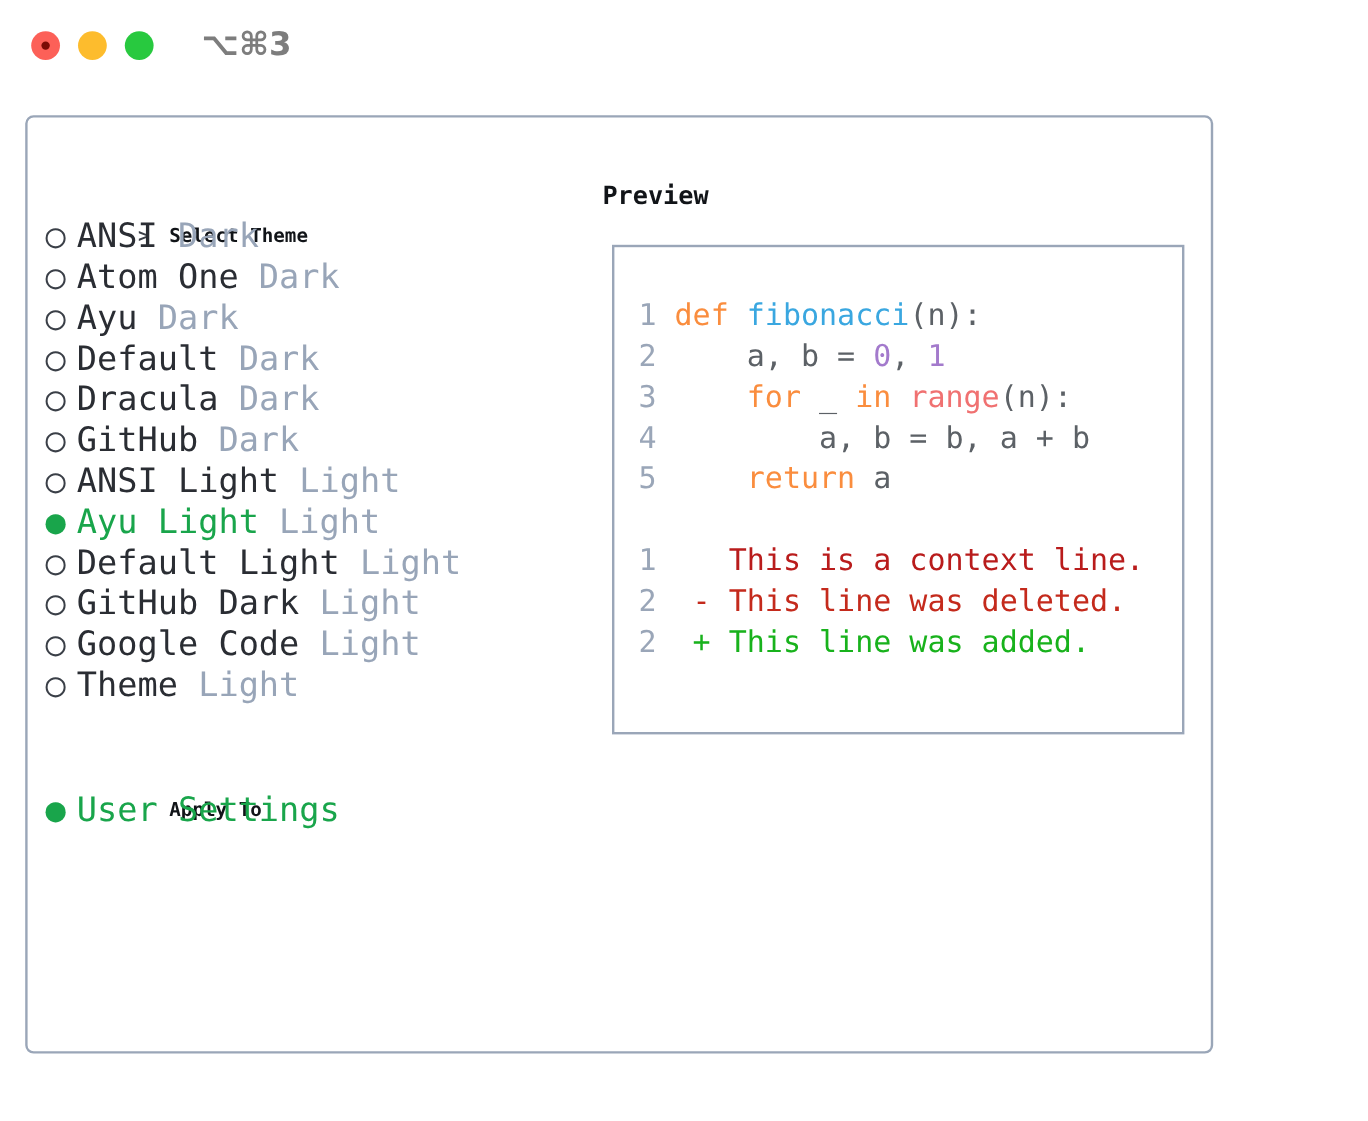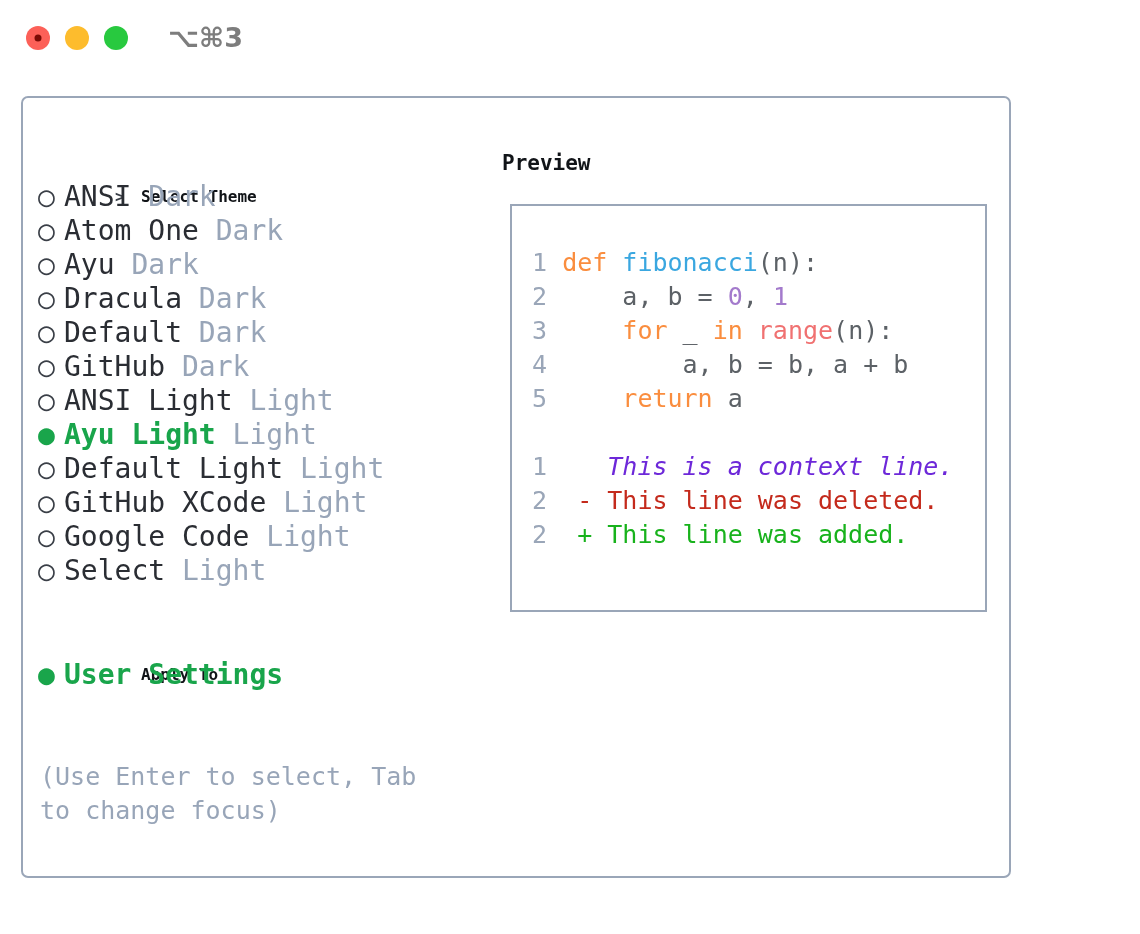--- a/index.html
+++ b/index.html
@@ -205,8 +205,8 @@
           <div class="row"><span class="marker">○</span><span>ANSI</span><span class="meta"> Dark</span></div>
           <div class="row"><span class="marker">○</span><span>Atom One</span><span class="meta"> Dark</span></div>
           <div class="row"><span class="marker">○</span><span>Ayu</span><span class="meta"> Dark</span></div>
+          <div class="row"><span class="marker">○</span><span>Default</span><span class="meta"> Dark</span></div>
           <div class="row"><span class="marker">○</span><span>Dracula</span><span class="meta"> Dark</span></div>
-          <div class="row"><span class="marker">○</span><span>Default</span><span class="meta"> Dark</span></div>
           <div class="row"><span class="marker">○</span><span>GitHub</span><span class="meta"> Dark</span></div>
           <div class="row"><span class="marker">○</span><span>ANSI Light</span><span class="meta"> Light</span></div>
           <div class="row"><span class="marker marker-sel">●</span><span class="sel-text">Ayu Light</span><span class="meta"> Light</span></div>

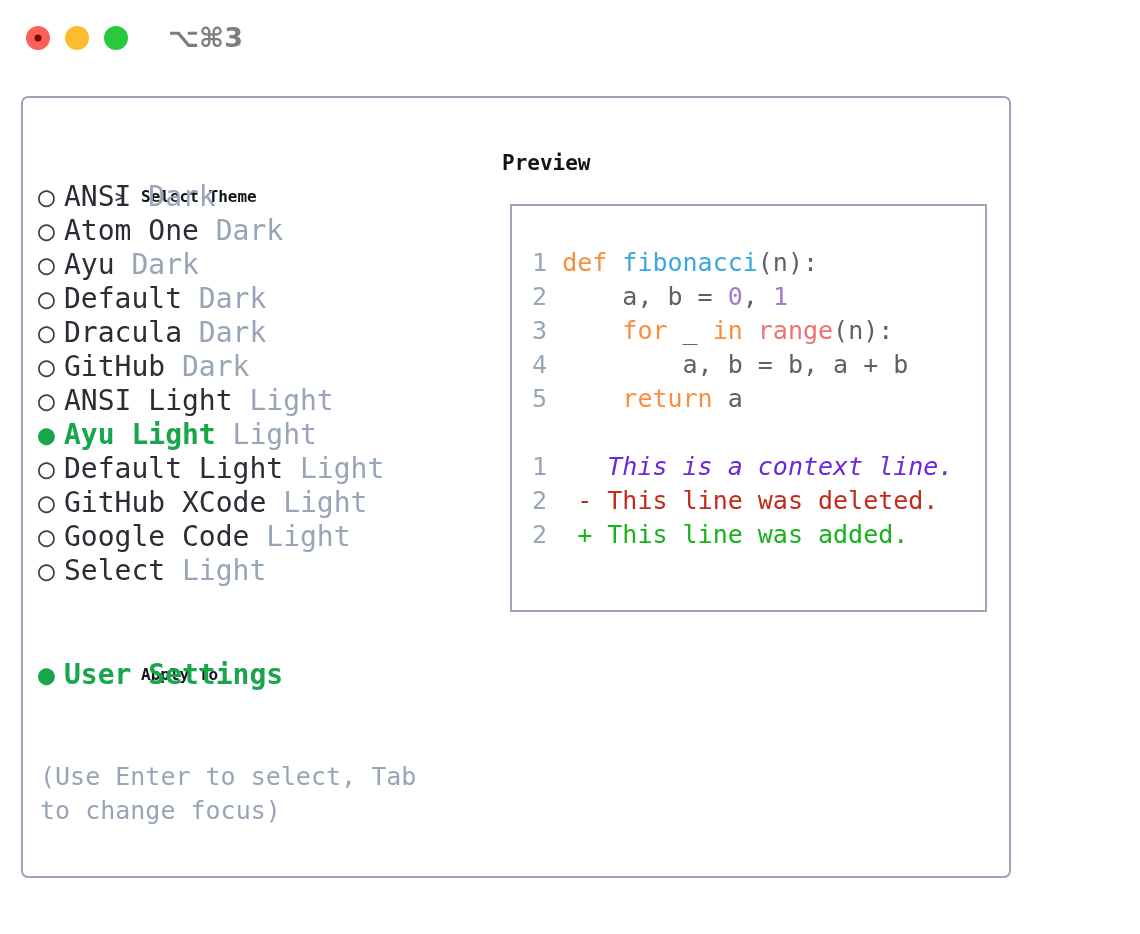--- a/index.html
+++ b/index.html
@@ -118,7 +118,7 @@
   .meta {
     color: #98a5b8;
   }
-  .sel-text { color: #19a54b; font-weight: bold; }
+  .sel-text { color: #19a54b; }
 
   #apply-panel {
     position: absolute;

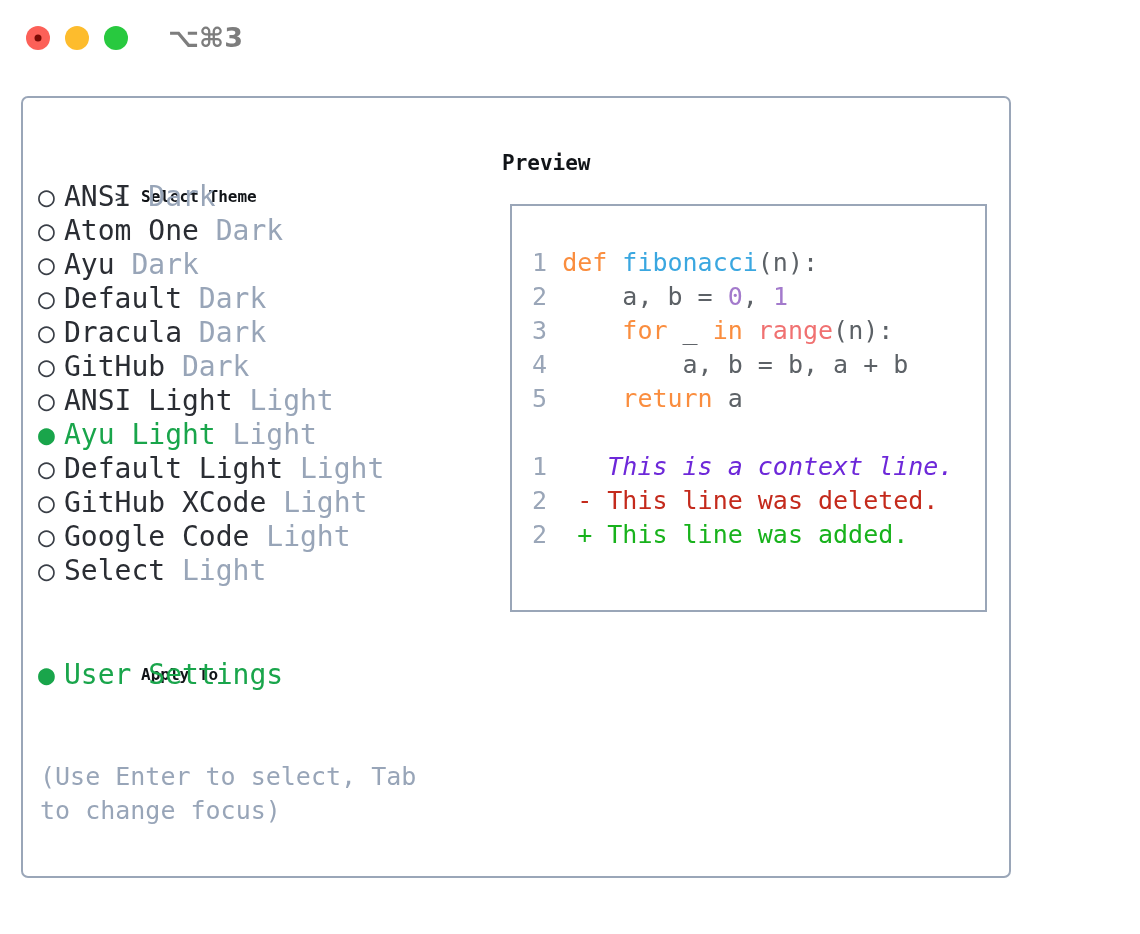--- a/index.html
+++ b/index.html
@@ -177,7 +177,7 @@
   .plain{ color: #5c6166; }
   .gap  { height: 34px; }
 
-  .d-ctx { color: #6d28d9; font-style: italic; }
+  .d-ctx { color: #b91c1c; }
   .d-del { color: #c42a1c; }
   .d-add { color: #18b21c; }
 </style>

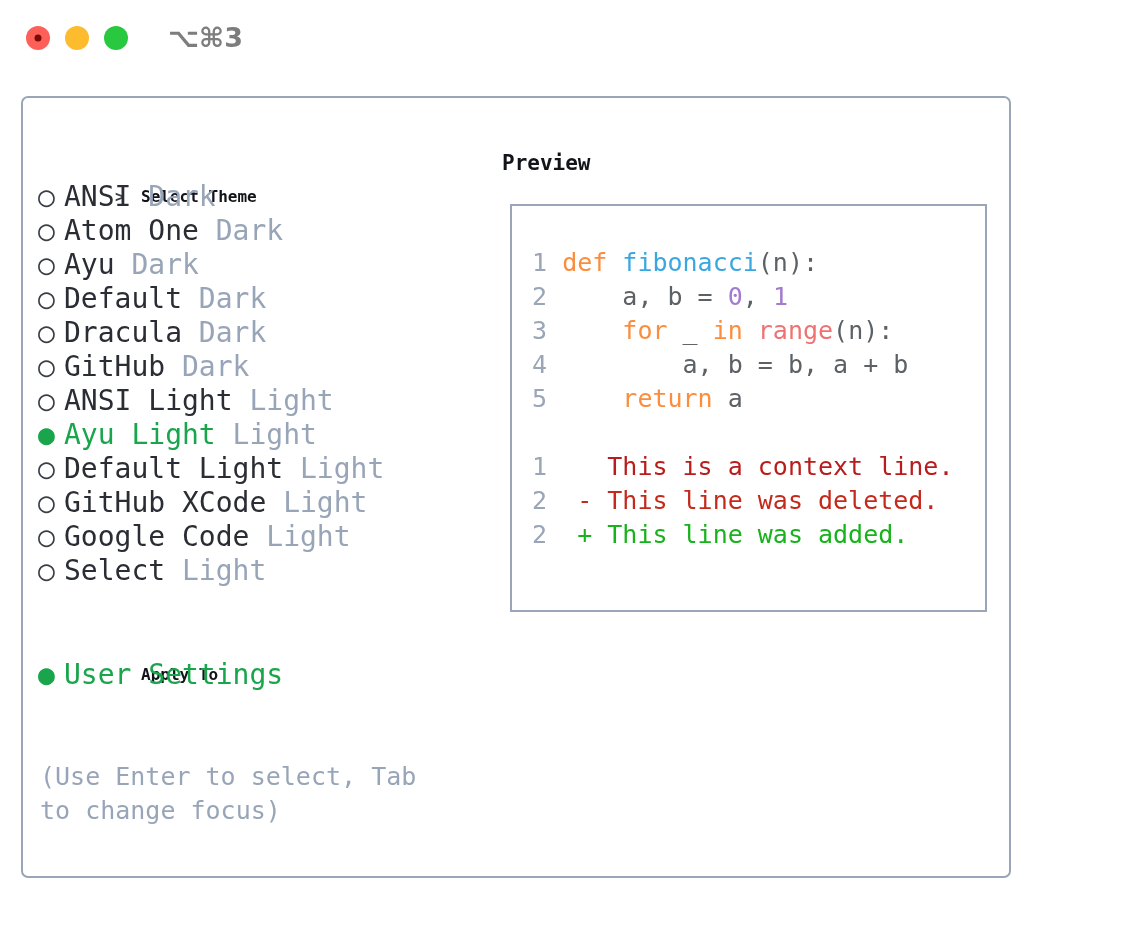--- a/index.html
+++ b/index.html
@@ -211,7 +211,7 @@
           <div class="row"><span class="marker">○</span><span>ANSI Light</span><span class="meta"> Light</span></div>
           <div class="row"><span class="marker marker-sel">●</span><span class="sel-text">Ayu Light</span><span class="meta"> Light</span></div>
           <div class="row"><span class="marker">○</span><span>Default Light</span><span class="meta"> Light</span></div>
-          <div class="row"><span class="marker">○</span><span>GitHub XCode</span><span class="meta"> Light</span></div>
+          <div class="row"><span class="marker">○</span><span>GitHub Dark</span><span class="meta"> Light</span></div>
           <div class="row"><span class="marker">○</span><span>Google Code</span><span class="meta"> Light</span></div>
           <div class="row"><span class="marker">○</span><span>Select</span><span class="meta"> Light</span></div>
         </div>

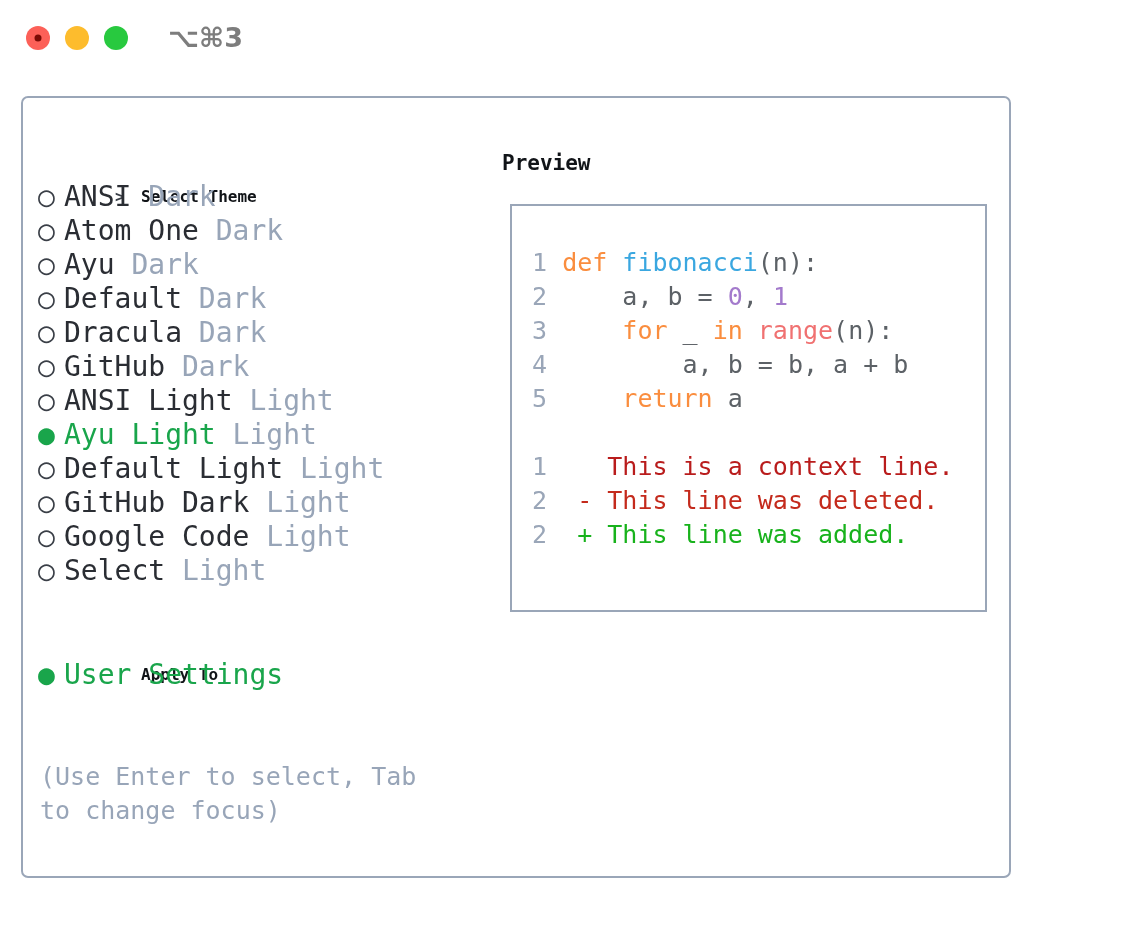--- a/index.html
+++ b/index.html
@@ -213,7 +213,7 @@
           <div class="row"><span class="marker">○</span><span>Default Light</span><span class="meta"> Light</span></div>
           <div class="row"><span class="marker">○</span><span>GitHub Dark</span><span class="meta"> Light</span></div>
           <div class="row"><span class="marker">○</span><span>Google Code</span><span class="meta"> Light</span></div>
-          <div class="row"><span class="marker">○</span><span>Select</span><span class="meta"> Light</span></div>
+          <div class="row"><span class="marker">○</span><span>Theme</span><span class="meta"> Light</span></div>
         </div>
     </div>
 

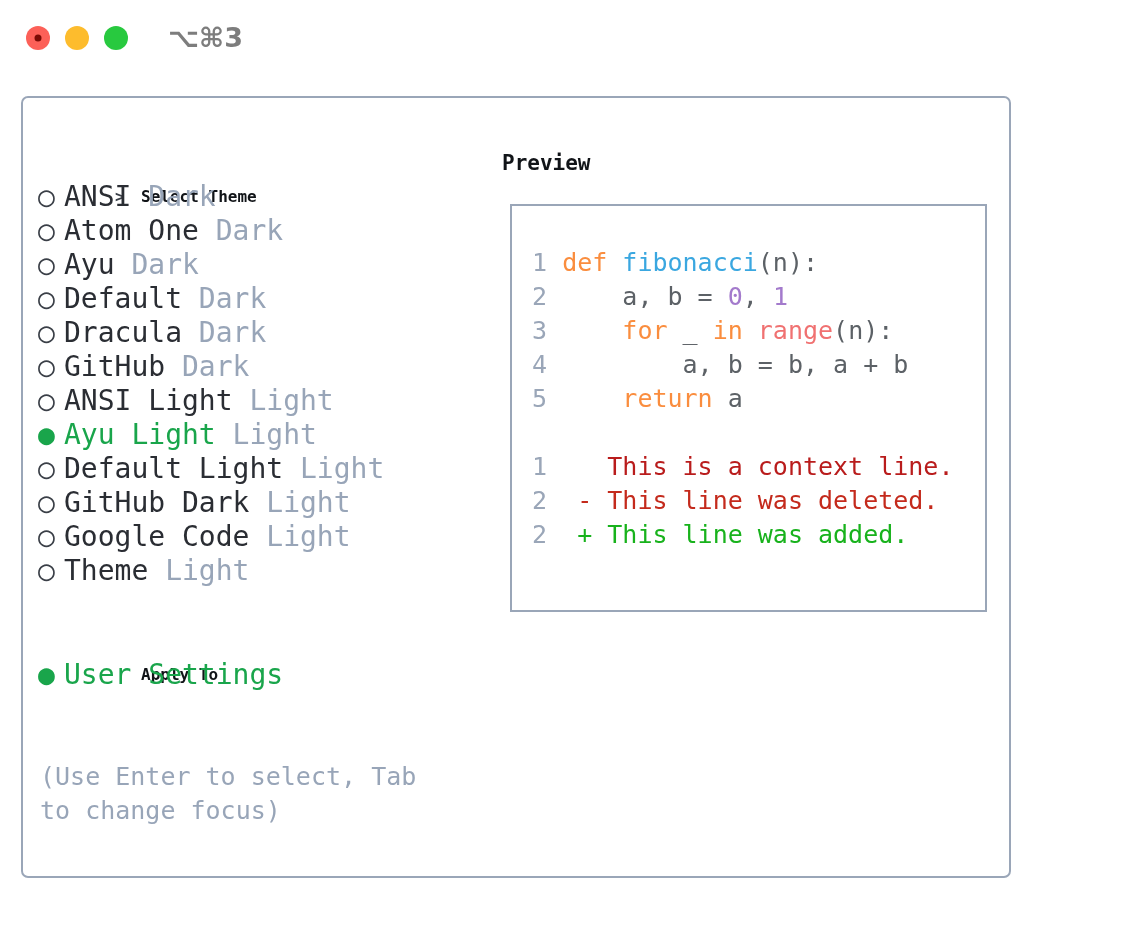--- a/index.html
+++ b/index.html
@@ -226,7 +226,6 @@
         </div>
     </div>
 
-    <div id="help-text">(Use Enter to select, Tab to change focus)</div>
 
     <div id="preview-title">Preview</div>
 

